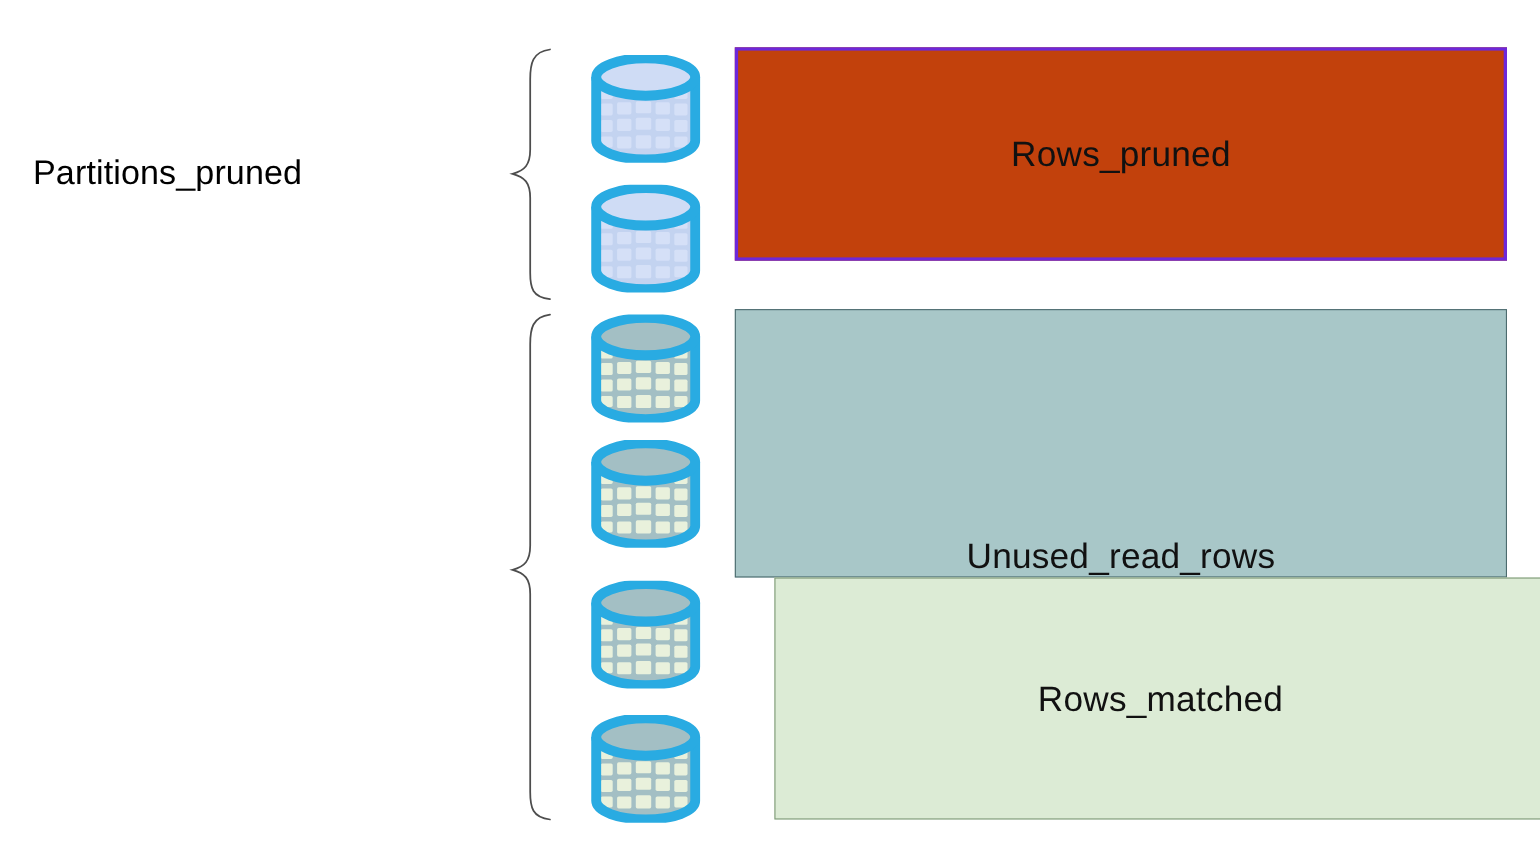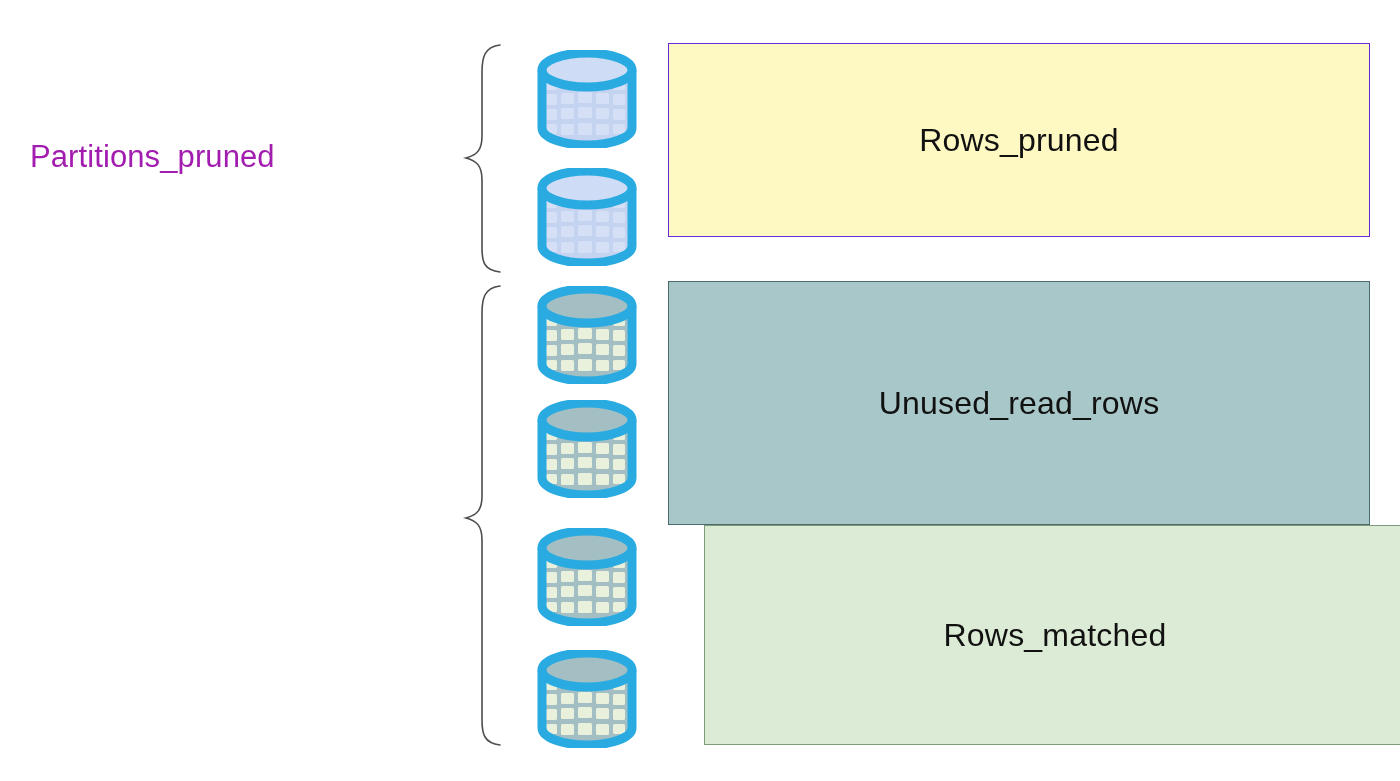--- a/index.html
+++ b/index.html
@@ -25,7 +25,7 @@
   
   .group-label {
     position: absolute;
-    color: #a21caf;
+    color: #000000;
     font-size: 31px;
     font-family: "Liberation Sans", sans-serif;
     white-space: nowrap;

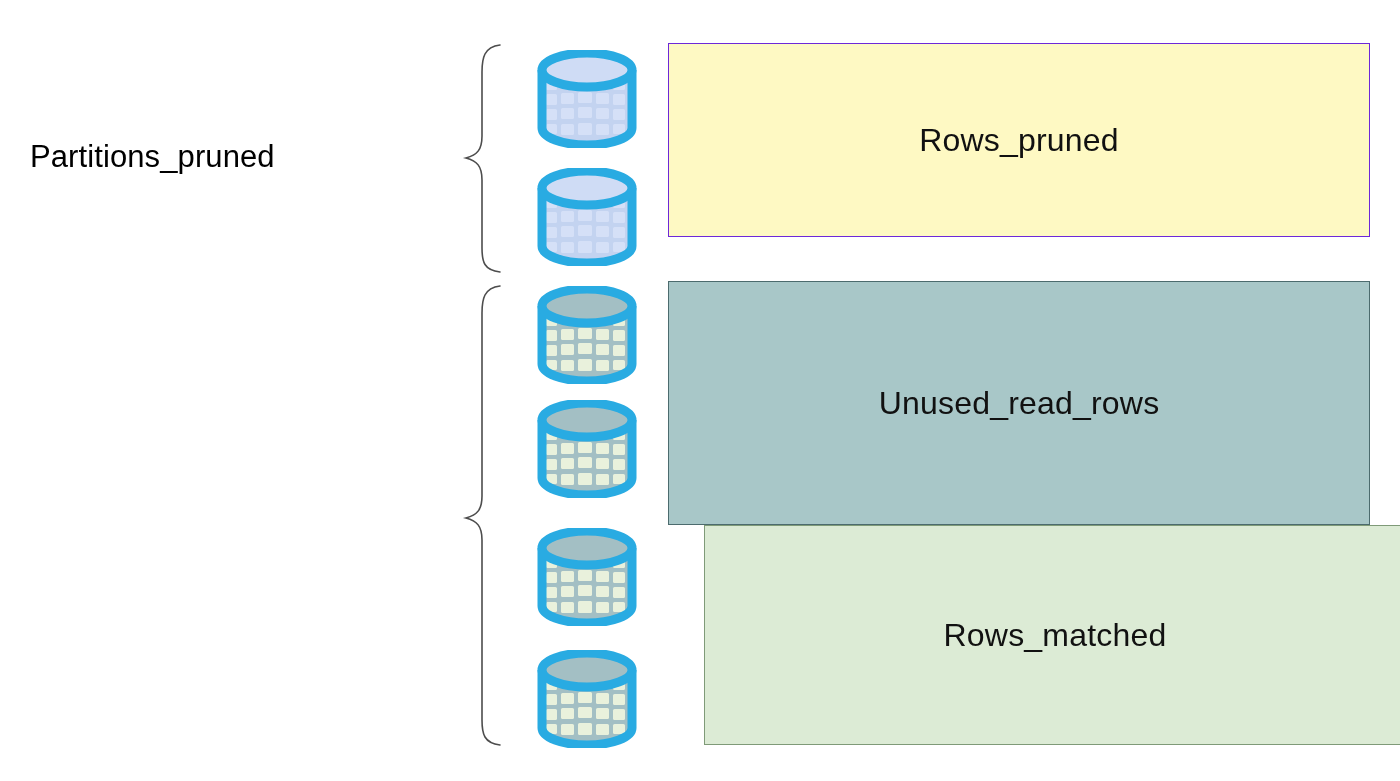--- a/index.html
+++ b/index.html
@@ -78,8 +78,8 @@
   #band-rows-pruned {
     top: 43px;
     height: 194px;
-    background: #fef9c3;
-    border: 1px solid #6d28d9;
+    background: #c2410c;
+    border: 3px solid #6d28d9;
   }
   #band-unused-read-rows {
     top: 281px;

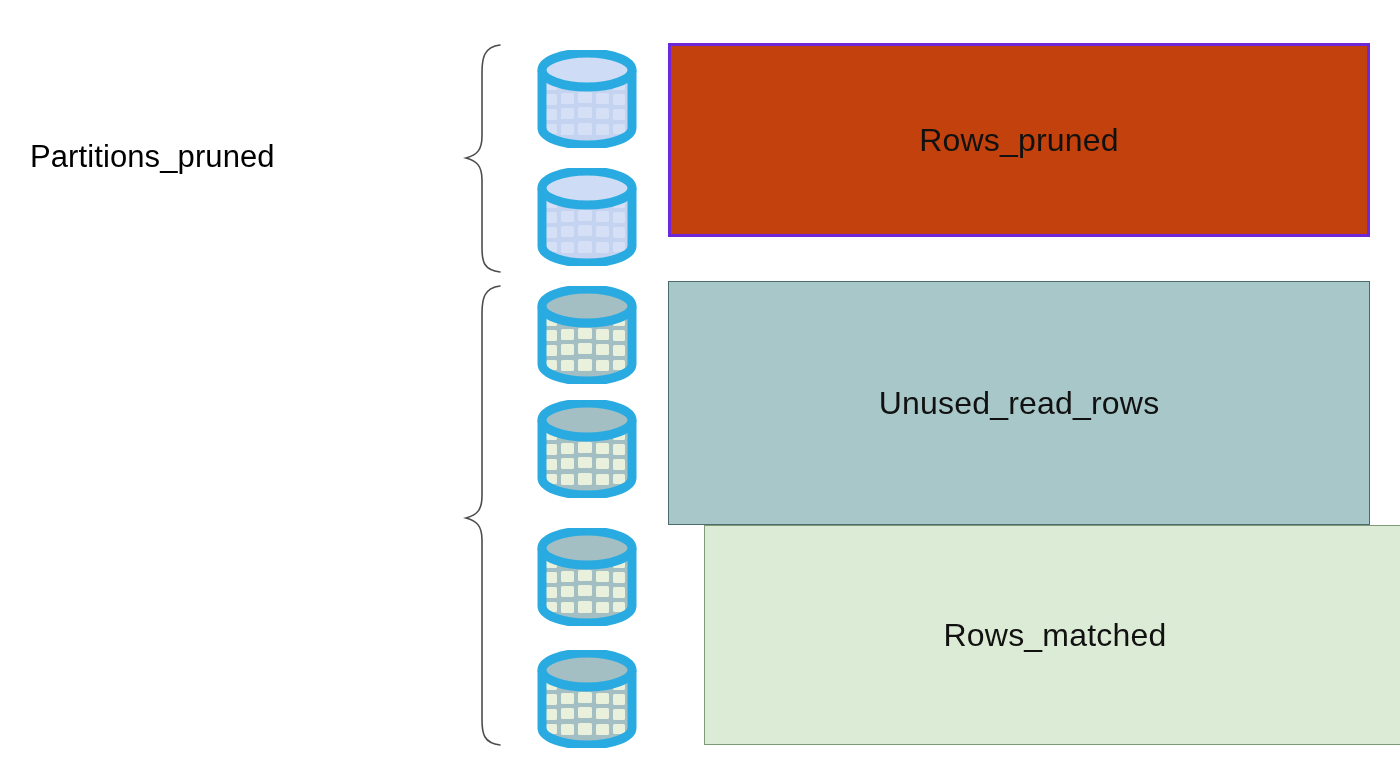--- a/index.html
+++ b/index.html
@@ -86,6 +86,7 @@
     height: 244px;
     background: #a8c7c8;
     border: 1px solid #4c6b6e;
+    align-items: flex-end;
   }
   #band-rows-matched {
     top: 525px;

